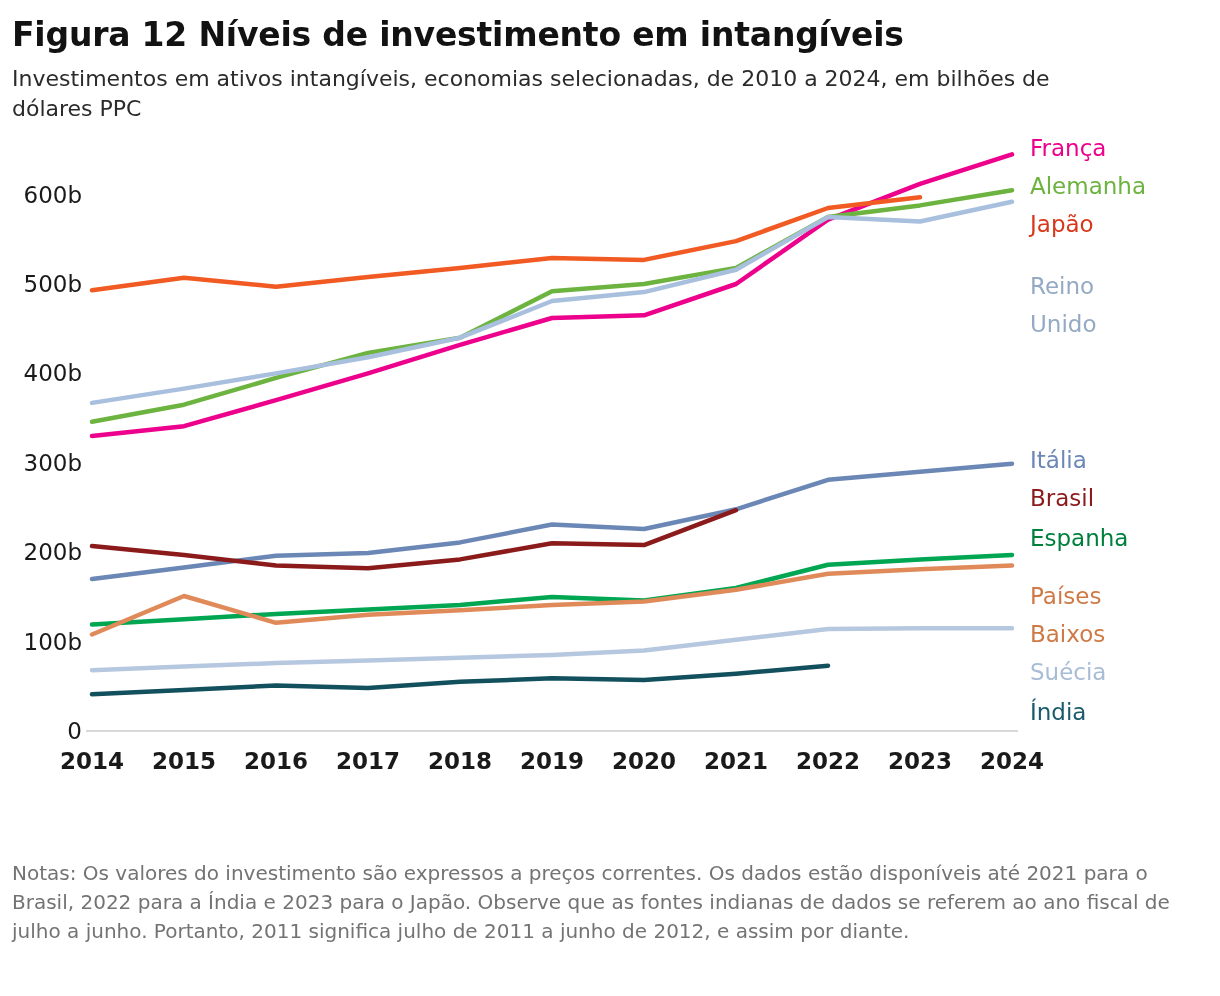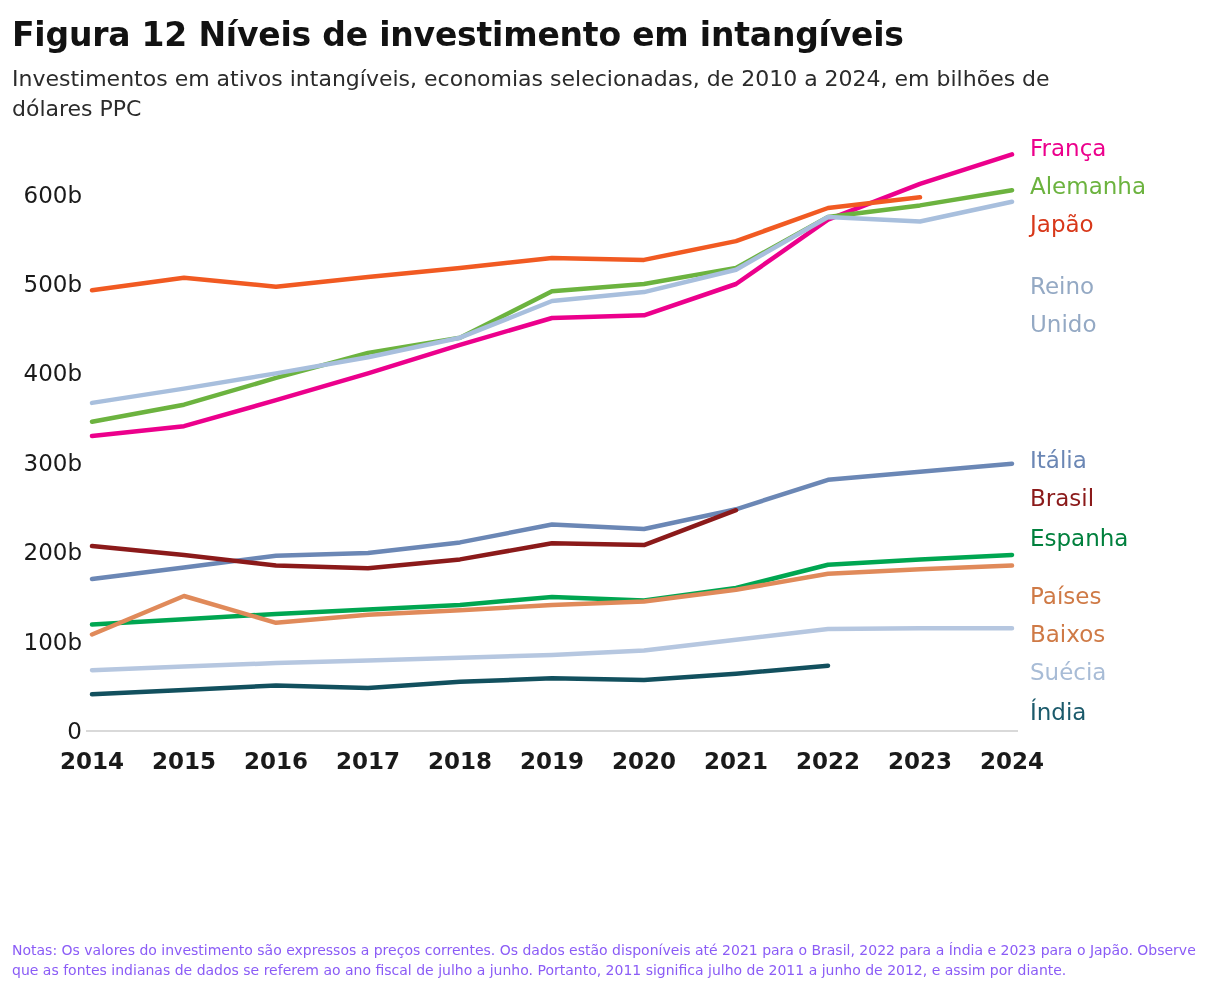--- a/index.html
+++ b/index.html
@@ -53,11 +53,11 @@
   .notes {
     position: absolute;
     left: 12px;
-    top: 940px;
+    top: 859px;
     width: 1196px;
-    font-size: 14px;
+    font-size: 20px;
     line-height: 1.45;
-    color: #8b5cf6;
+    color: #737373;
   }
   .sep {
     position: absolute;

